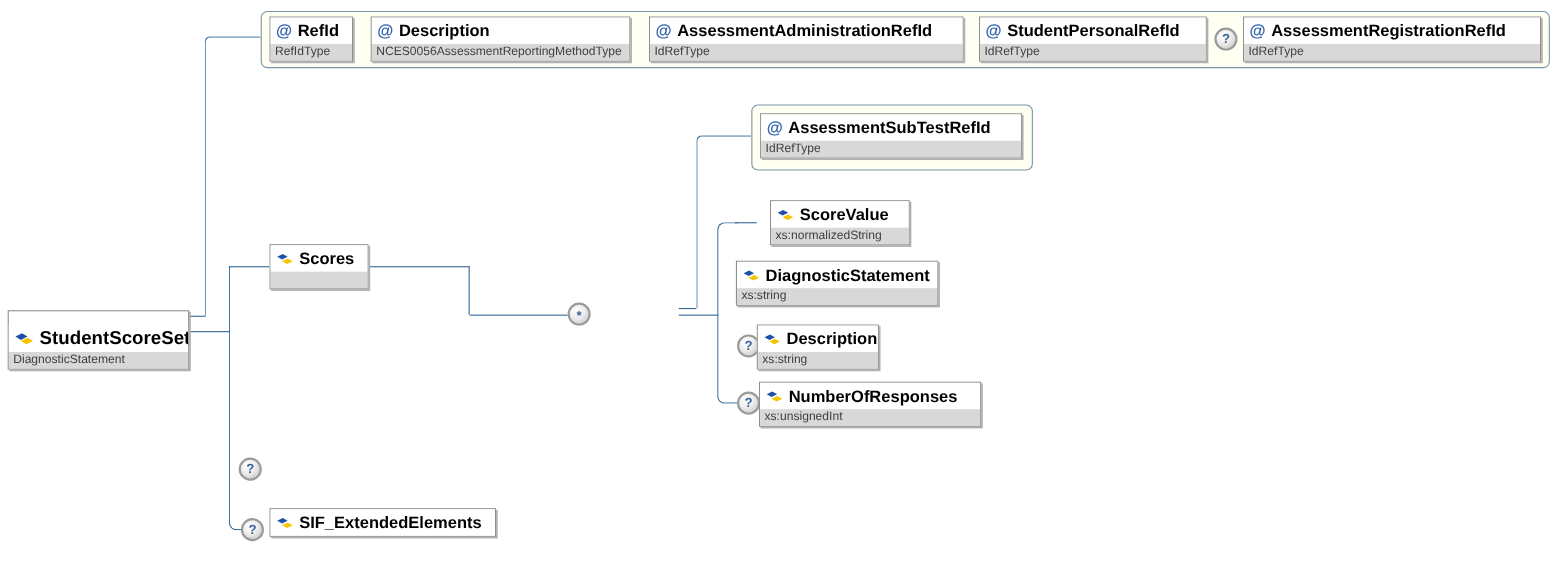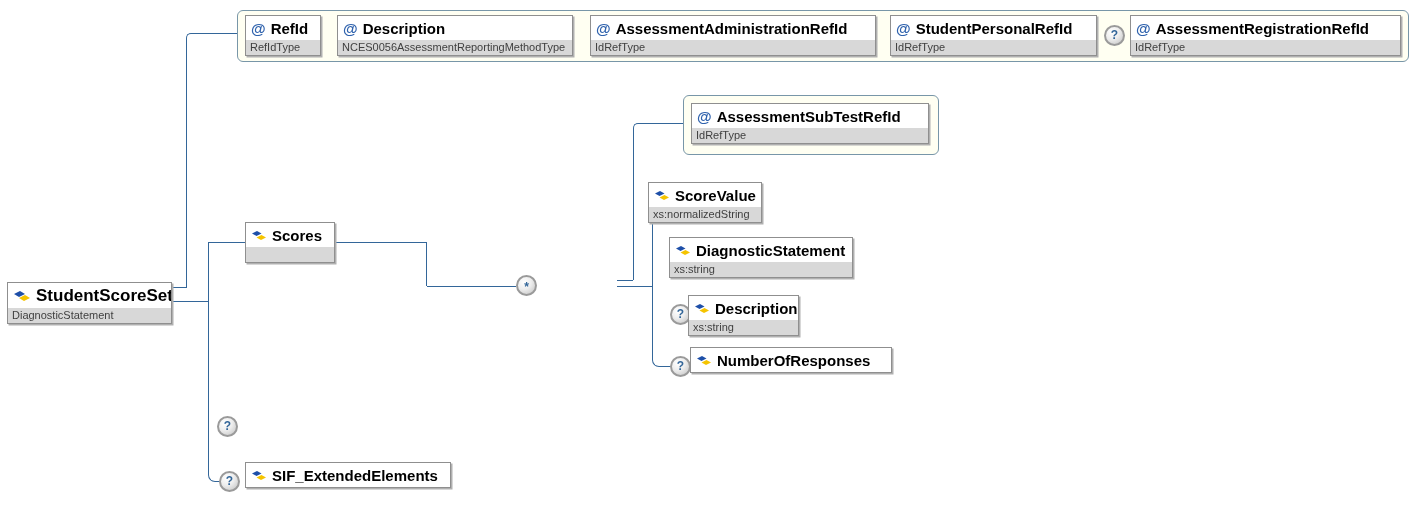--- a/index.html
+++ b/index.html
@@ -137,7 +137,7 @@
     <div class="ty">IdRefType</div>
   </div>
 
-  <div class="ebox" style="left:648px;top:182px;width:114px">
+  <div class="ebox" style="left:700px;top:182px;width:127px">
     <div class="trow">
       <span class="eicon">
         <svg width="16" height="11" viewBox="0 0 16 11">

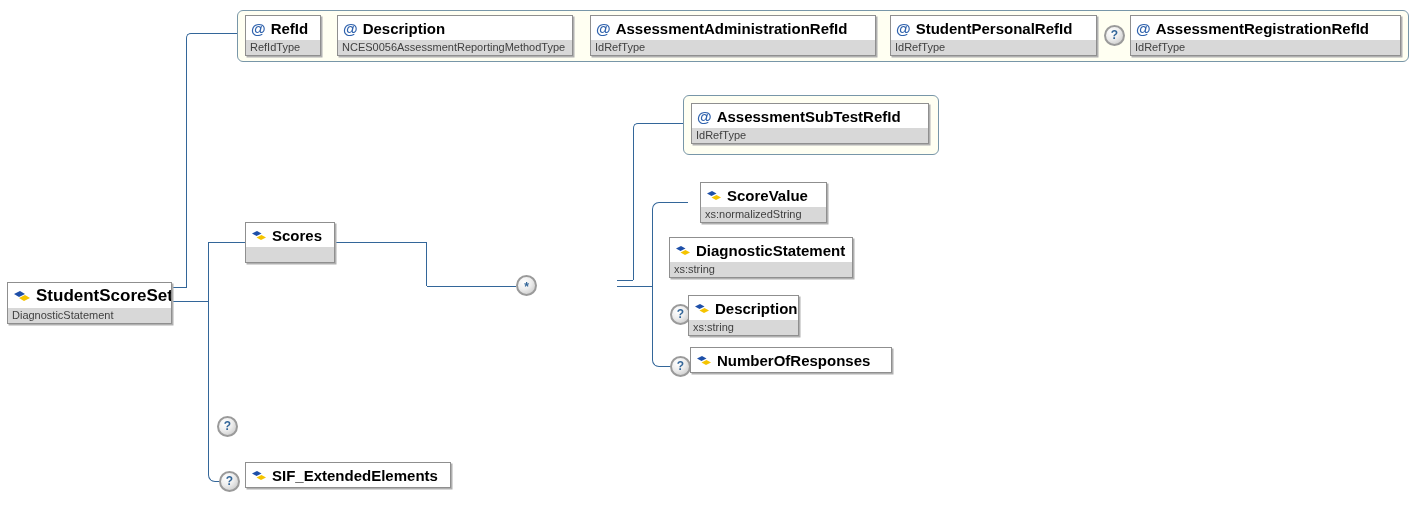--- a/index.html
+++ b/index.html
@@ -21,7 +21,7 @@
   .ebox{position:absolute;background:#ffffff;border:1px solid var(--box-border);box-shadow:1.5px 1.5px 0 #b0b0b0;box-sizing:border-box;}
   .ebox .trow{display:flex;align-items:center;gap:5px;height:24px;padding:0 5px;font-weight:bold;font-size:15px;color:#000;white-space:nowrap;overflow:hidden;background:#fff;}
   .ebox .ty{height:15px;line-height:15px;background:var(--type-row-bg);font-size:11px;color:#3f3f3f;padding:0 4px;white-space:nowrap;overflow:hidden;}
-  .ebox.main .trow{height:25px;font-size:17px;}
+  .ebox.main .trow{height:25px;font-size:17px;margin-top:12px;}
   .at-icon{color:#2f62ad;font-weight:bold;font-size:15px;line-height:1;}
   .eicon{display:inline-flex;flex:0 0 auto;}
 

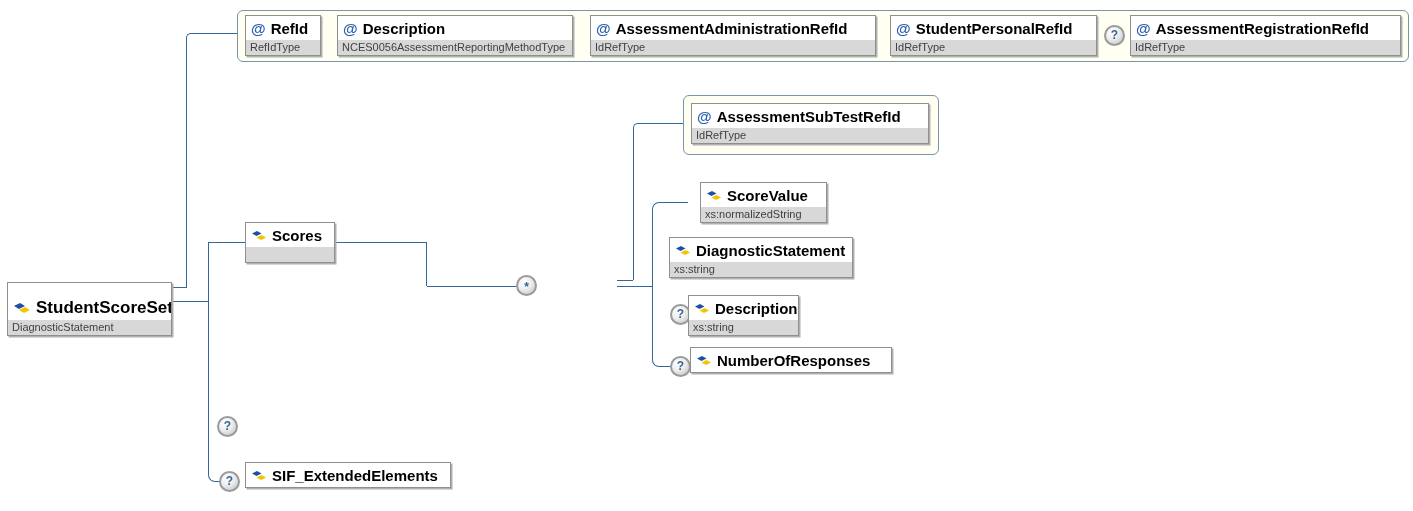--- a/index.html
+++ b/index.html
@@ -189,6 +189,7 @@
       </span>
       <span>NumberOfResponses</span>
     </div>
+    <div class="ty">xs:unsignedInt</div>
   </div>
 
   <div class="circ" style="left:217px;top:416px">?</div>

